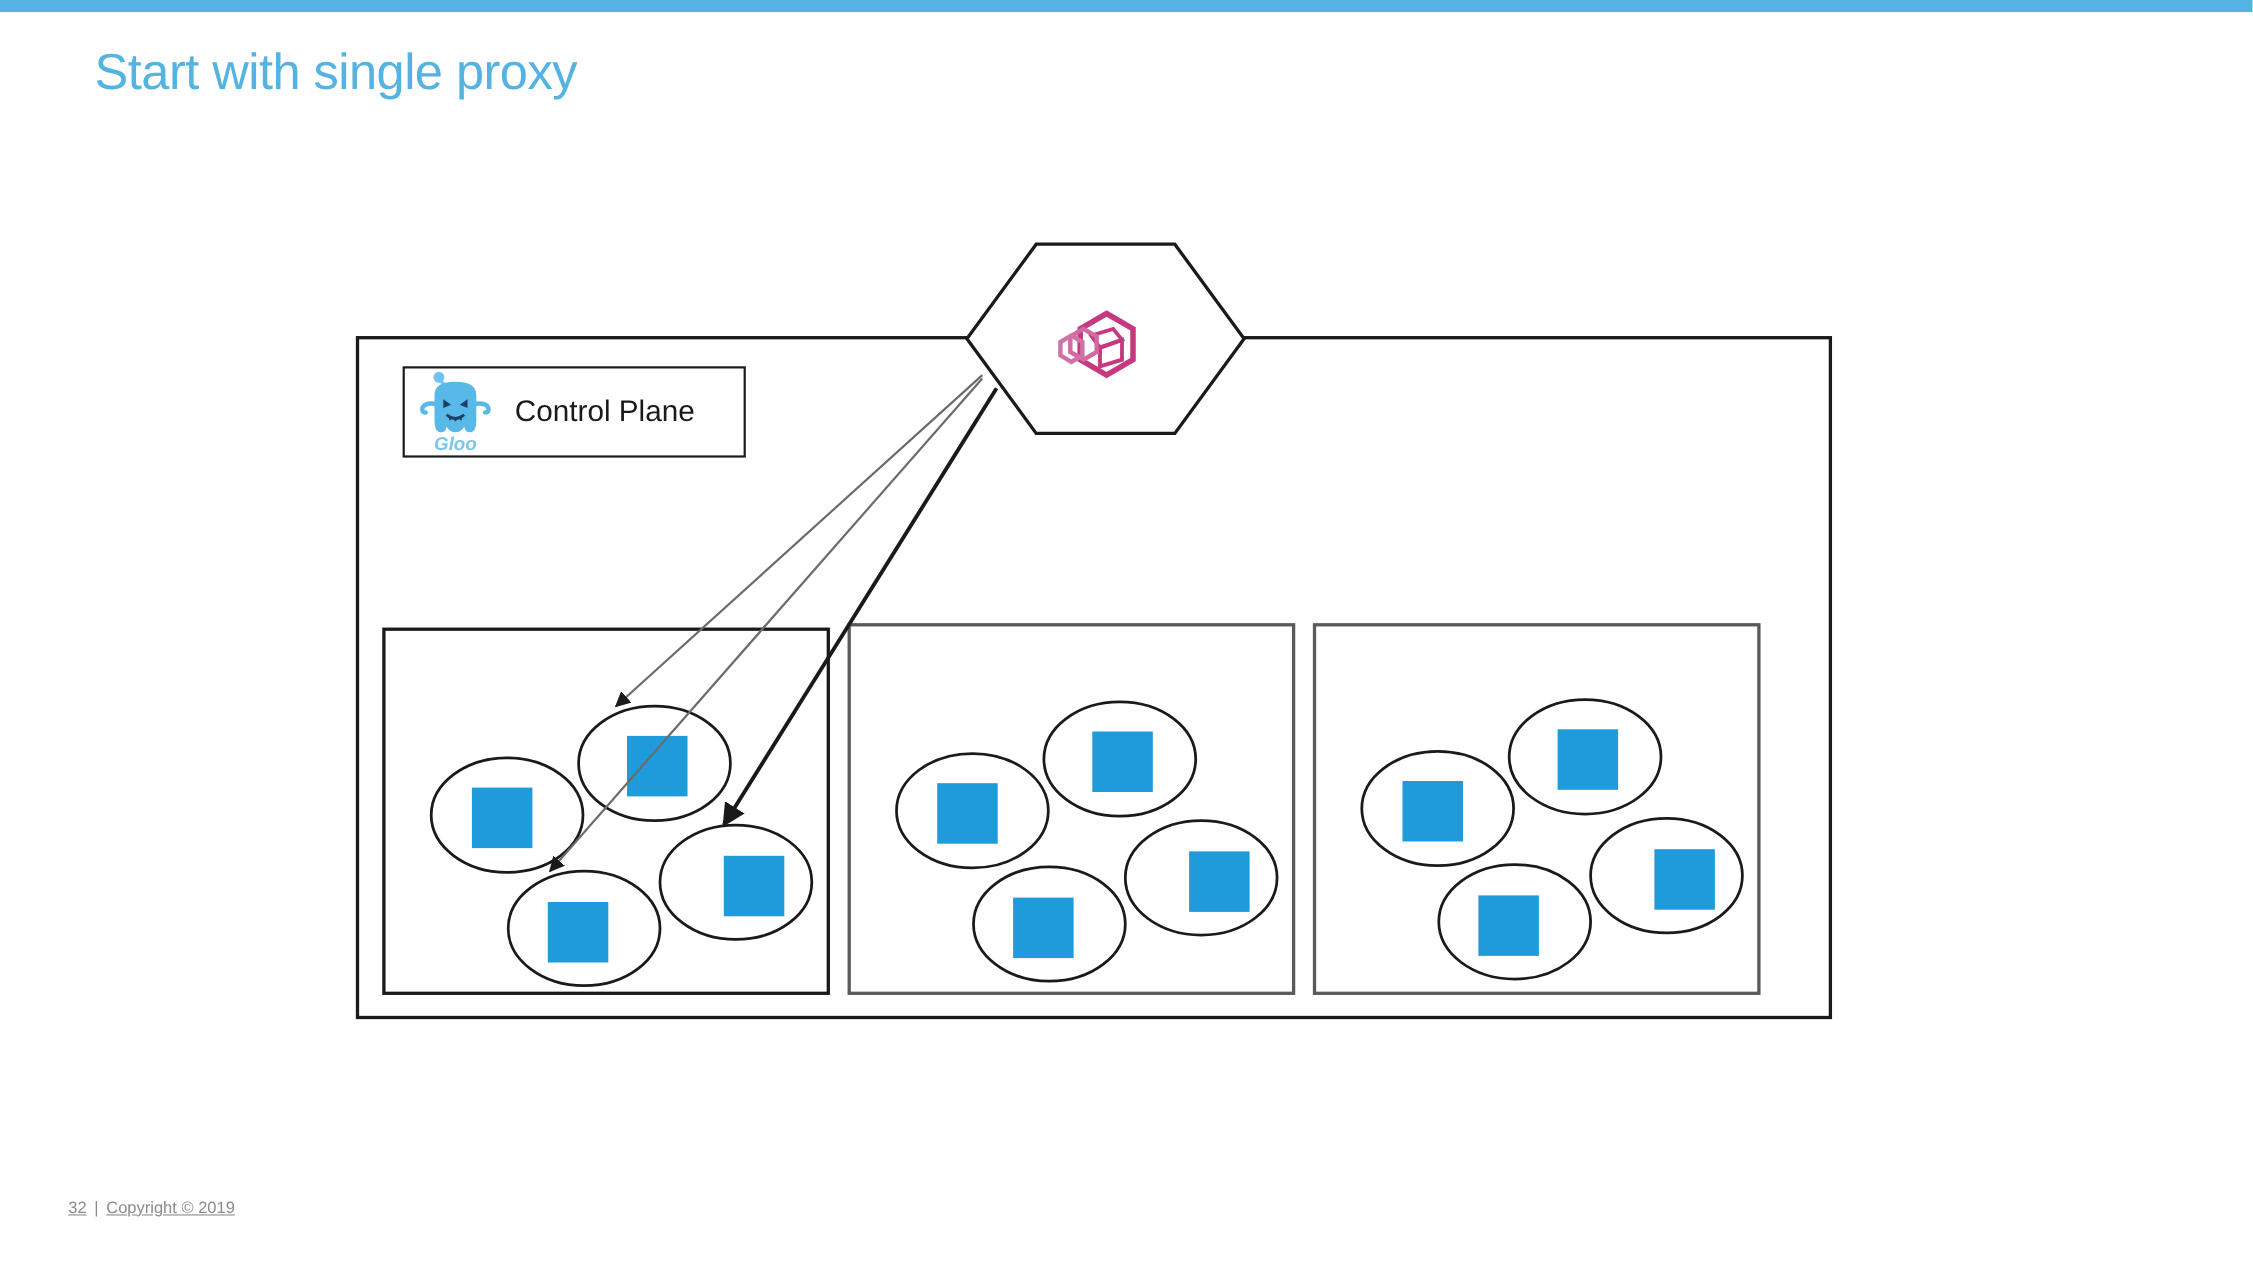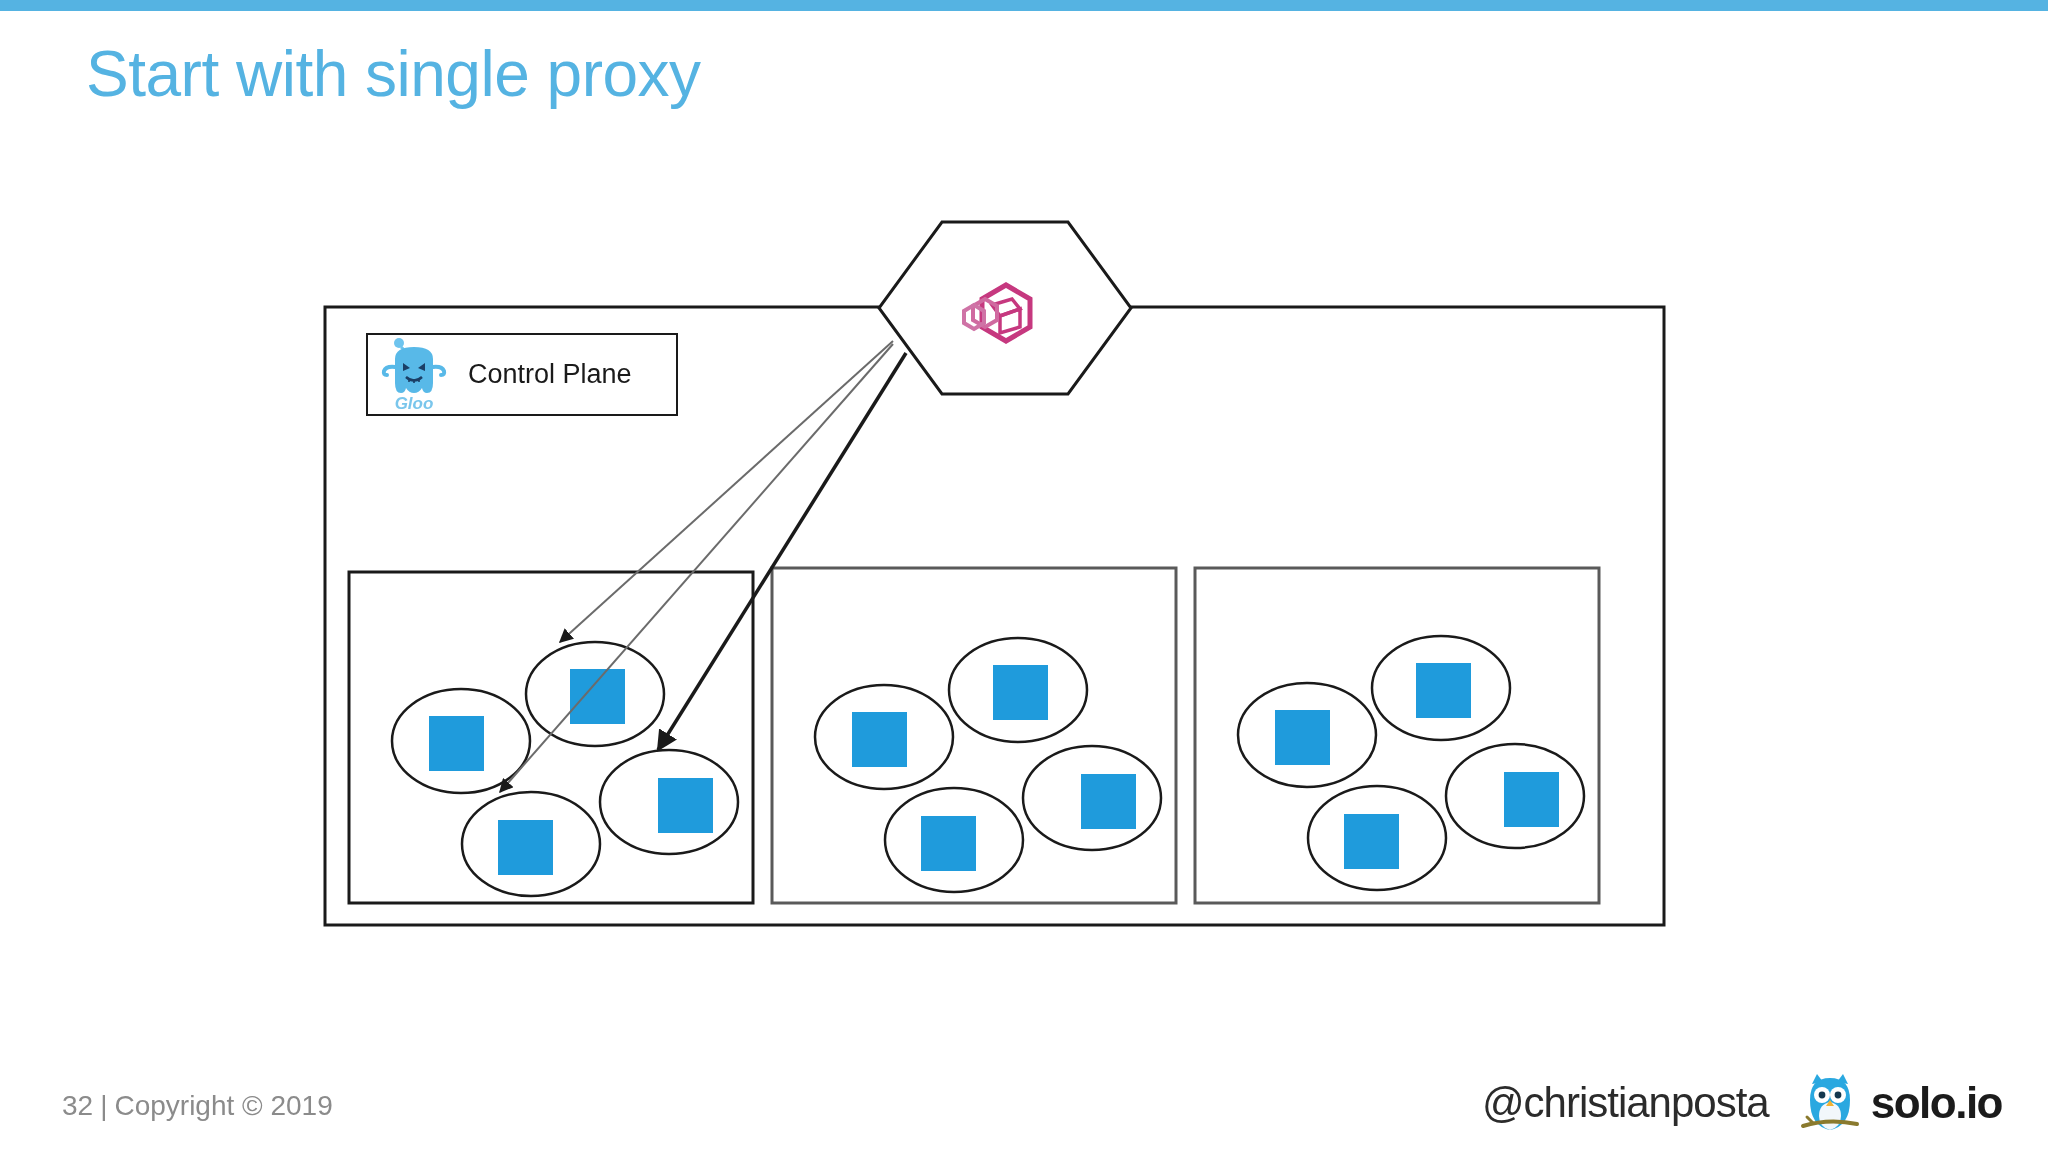--- a/index.html
+++ b/index.html
@@ -34,7 +34,7 @@
     position: absolute;
     left: 86px;
     top: 42px;
-    font-size: 64px;
+    font-size: 46px;
     line-height: 1.0;
     font-weight: 400;
     color: #55b3e2;

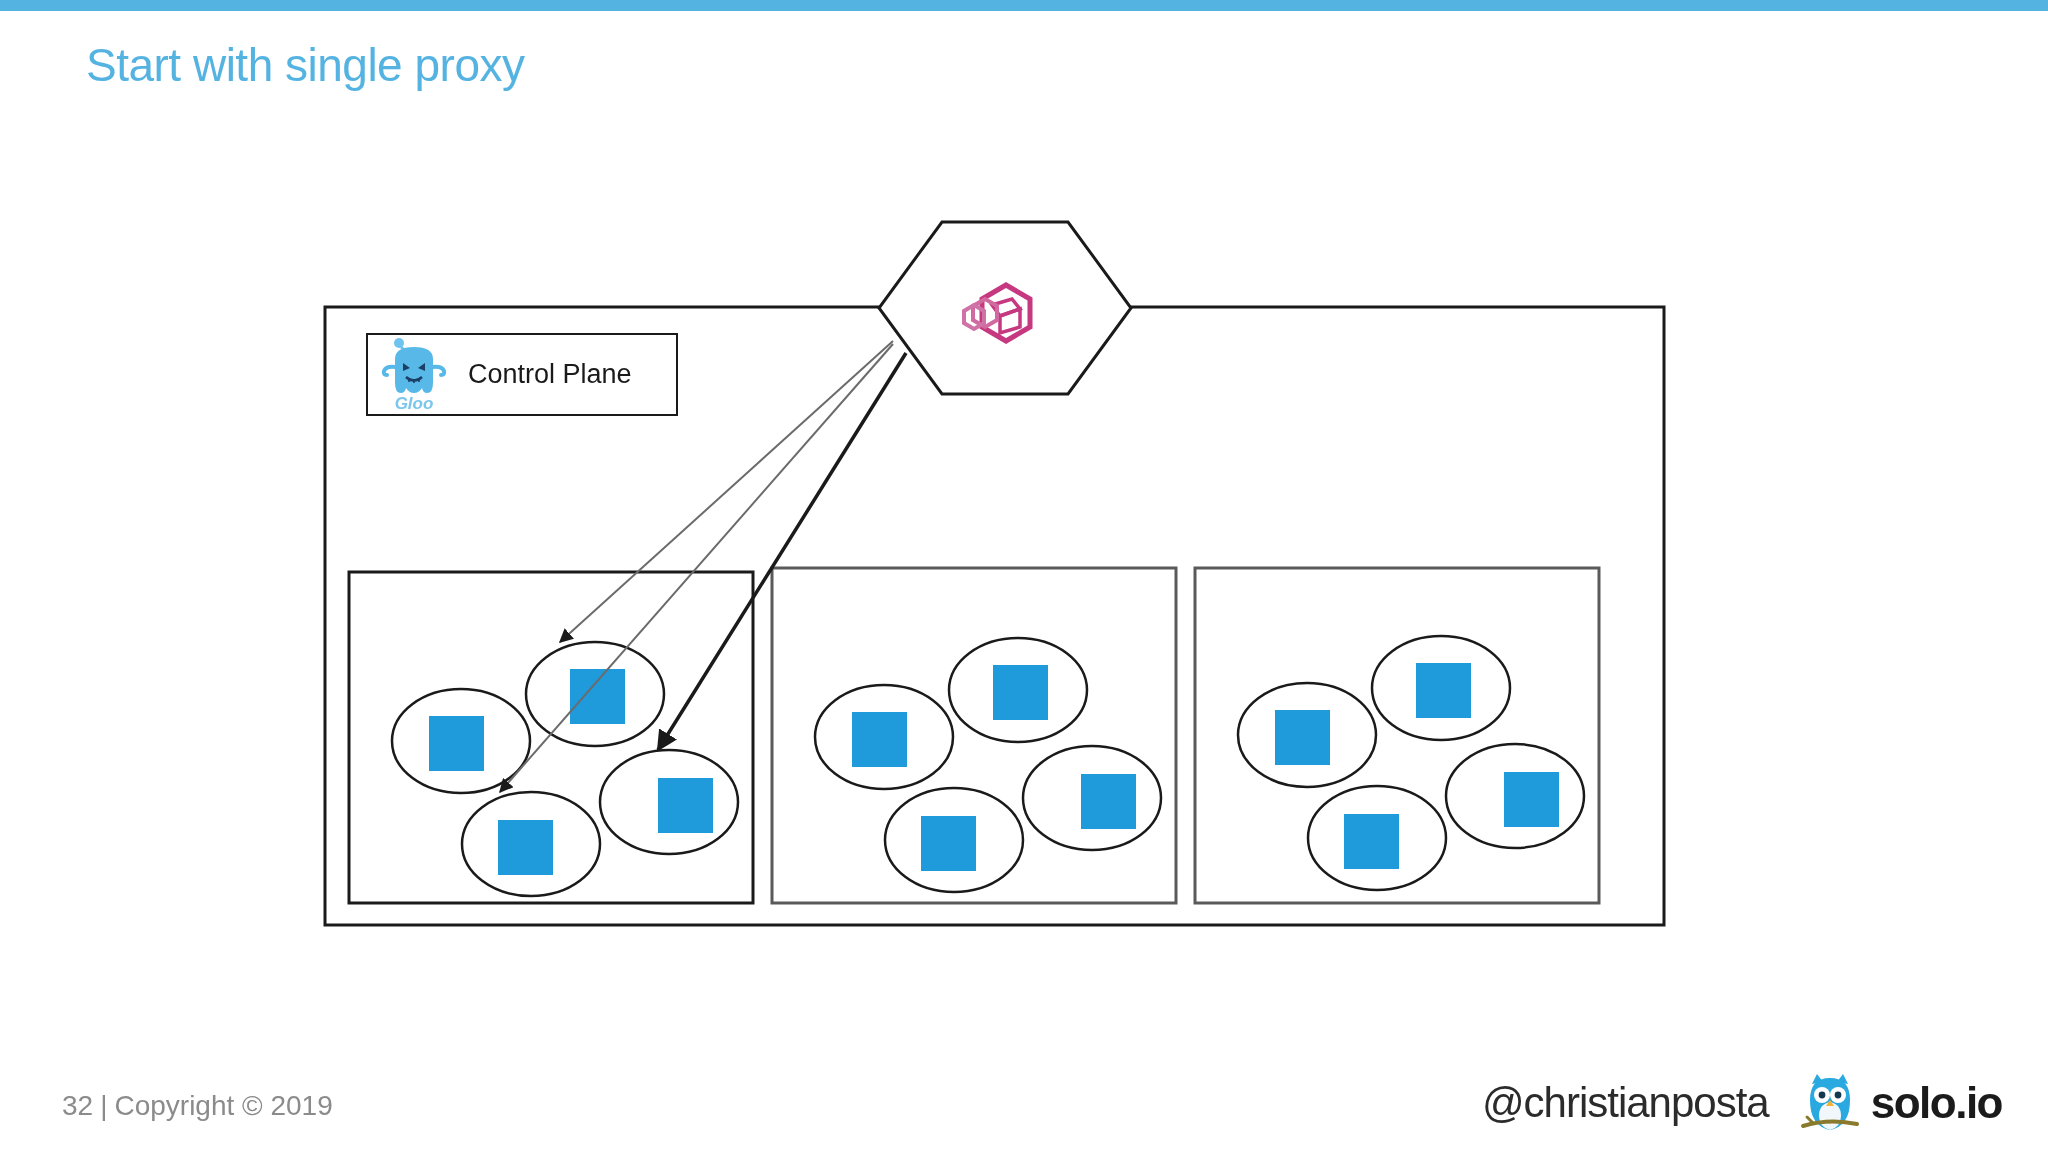--- a/index.html
+++ b/index.html
@@ -56,9 +56,10 @@
     position: absolute;
     left: 62px;
     top: 1090px;
-    font-size: 28px;
+    font-size: 15px;
     color: #8b8b8b;
     white-space: nowrap;
+    text-decoration: underline;
   }
   #footer-left .sep { padding: 0 7px; }
 

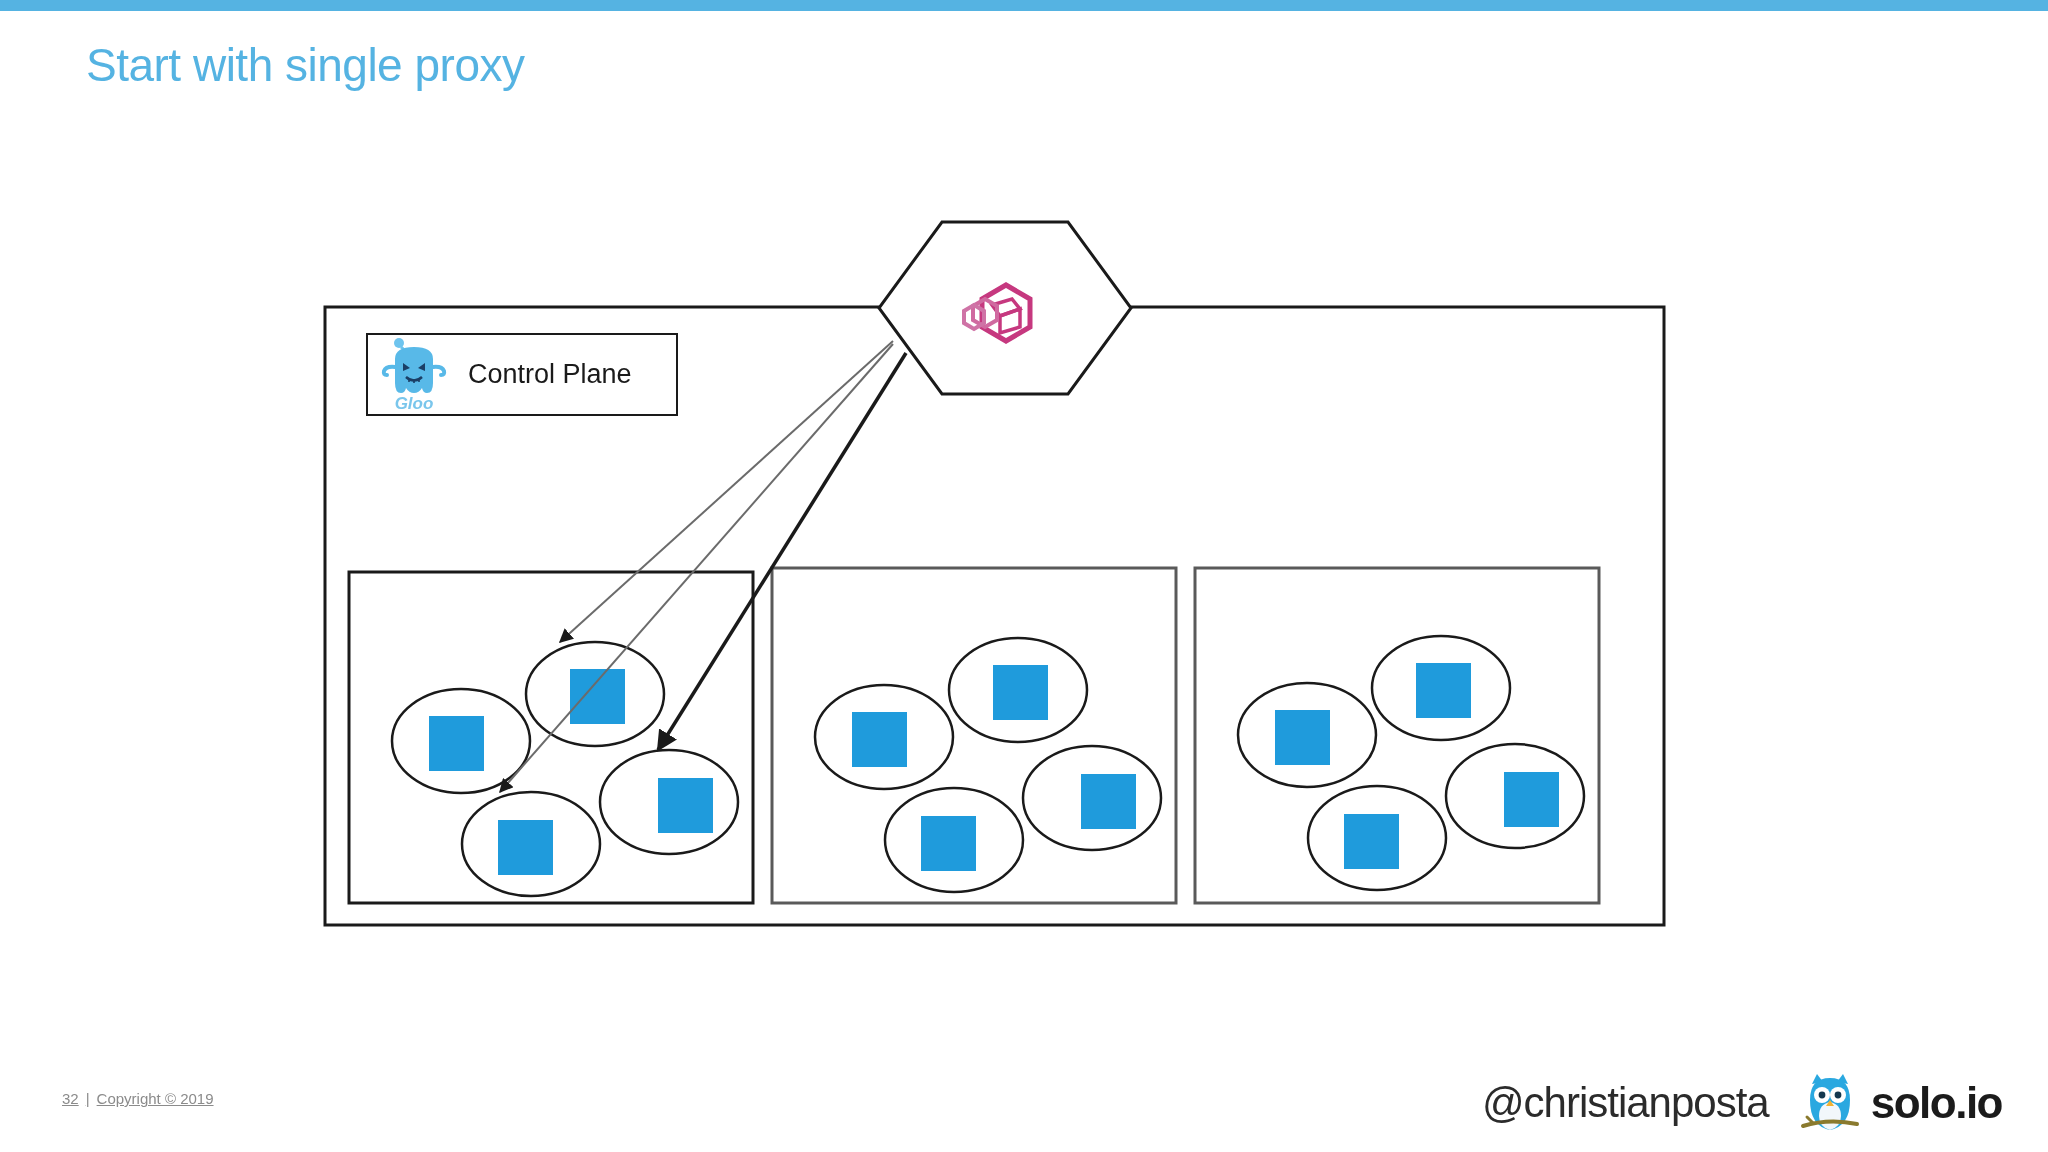--- a/index.html
+++ b/index.html
@@ -252,31 +252,6 @@
     <span>32</span><span class="sep">|</span><span>Copyright © 2019</span>
   </div>
 
-  <div id="footer-right">
-    <div id="twitter-handle">@christianposta</div>
-    <div id="solo-logo">
-      <svg width="62" height="66" viewBox="0 0 62 66" xmlns="http://www.w3.org/2000/svg">
-
-        <path d="M 13 14 L 18 4 L 24 12 Z" fill="#2aa8e0"></path>
-        <path d="M 49 14 L 44 4 L 38 12 Z" fill="#2aa8e0"></path>
-
-        <path d="M 31 8 Q 51 8 51 30 Q 51 56 31 60 Q 11 56 11 30 Q 11 8 31 8 Z" fill="#2aa8e0"></path>
-
-        <path d="M 31 32 Q 42 34 42 46 Q 42 57 31 60 Q 20 57 20 46 Q 20 34 31 32 Z" fill="#f2f7fb"></path>
-
-        <circle cx="23" cy="25" r="8" fill="#ffffff"></circle>
-        <circle cx="39" cy="25" r="8" fill="#ffffff"></circle>
-        <circle cx="23" cy="25" r="3.4" fill="#14384f"></circle>
-        <circle cx="39" cy="25" r="3.4" fill="#14384f"></circle>
-
-        <path d="M 31 30 L 35 36 L 27 36 Z" fill="#f2b233"></path>
-
-        <path d="M 4 56 Q 30 48 58 54" stroke="#8a7a2e" stroke-width="4" fill="none" stroke-linecap="round"></path>
-        <path d="M 14 53 L 8 47" stroke="#8a7a2e" stroke-width="3" fill="none" stroke-linecap="round"></path>
-      </svg>
-      <div id="solo-wordmark">solo.io</div>
-    </div>
-  </div>
 
 </div>
 

